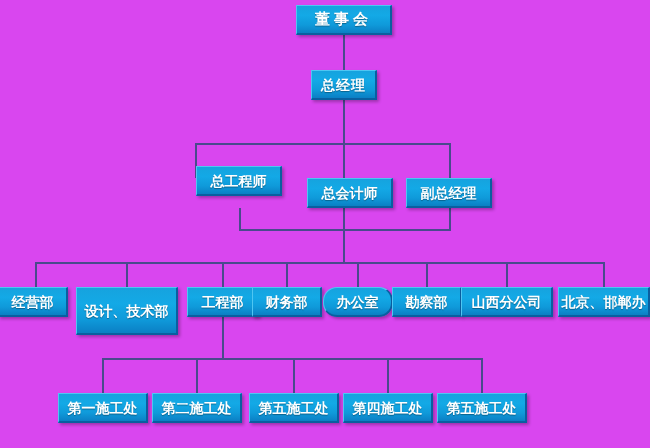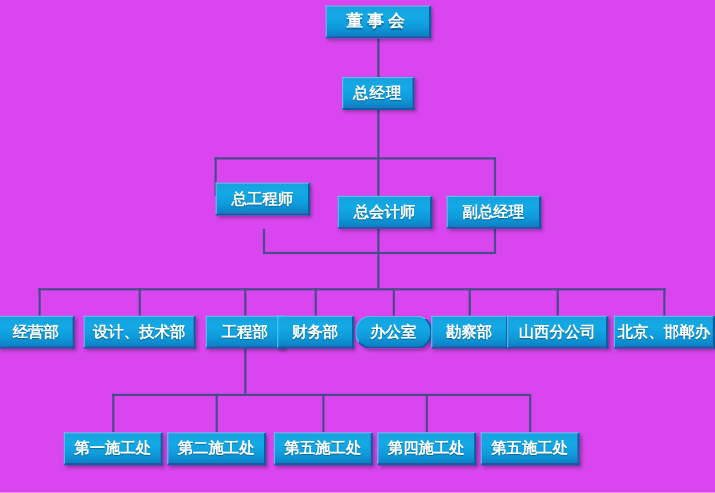--- a/index.html
+++ b/index.html
@@ -116,7 +116,7 @@
       <div class="node lvl-4" style="left: -2px; top: 287px; width: 70px; height: 30px;">
         <span class="label">经营部</span>
       </div>
-      <div class="node lvl-4" style="left: 76px; top: 287px; width: 102px; height: 30px;">
+      <div class="node lvl-4" style="left: 76px; top: 287px; width: 102px; height: 48px;">
         <span class="label">设计、技术部</span>
       </div>
       <div class="node lvl-4" style="left: 187px; top: 287px; width: 72px; height: 30px;">

